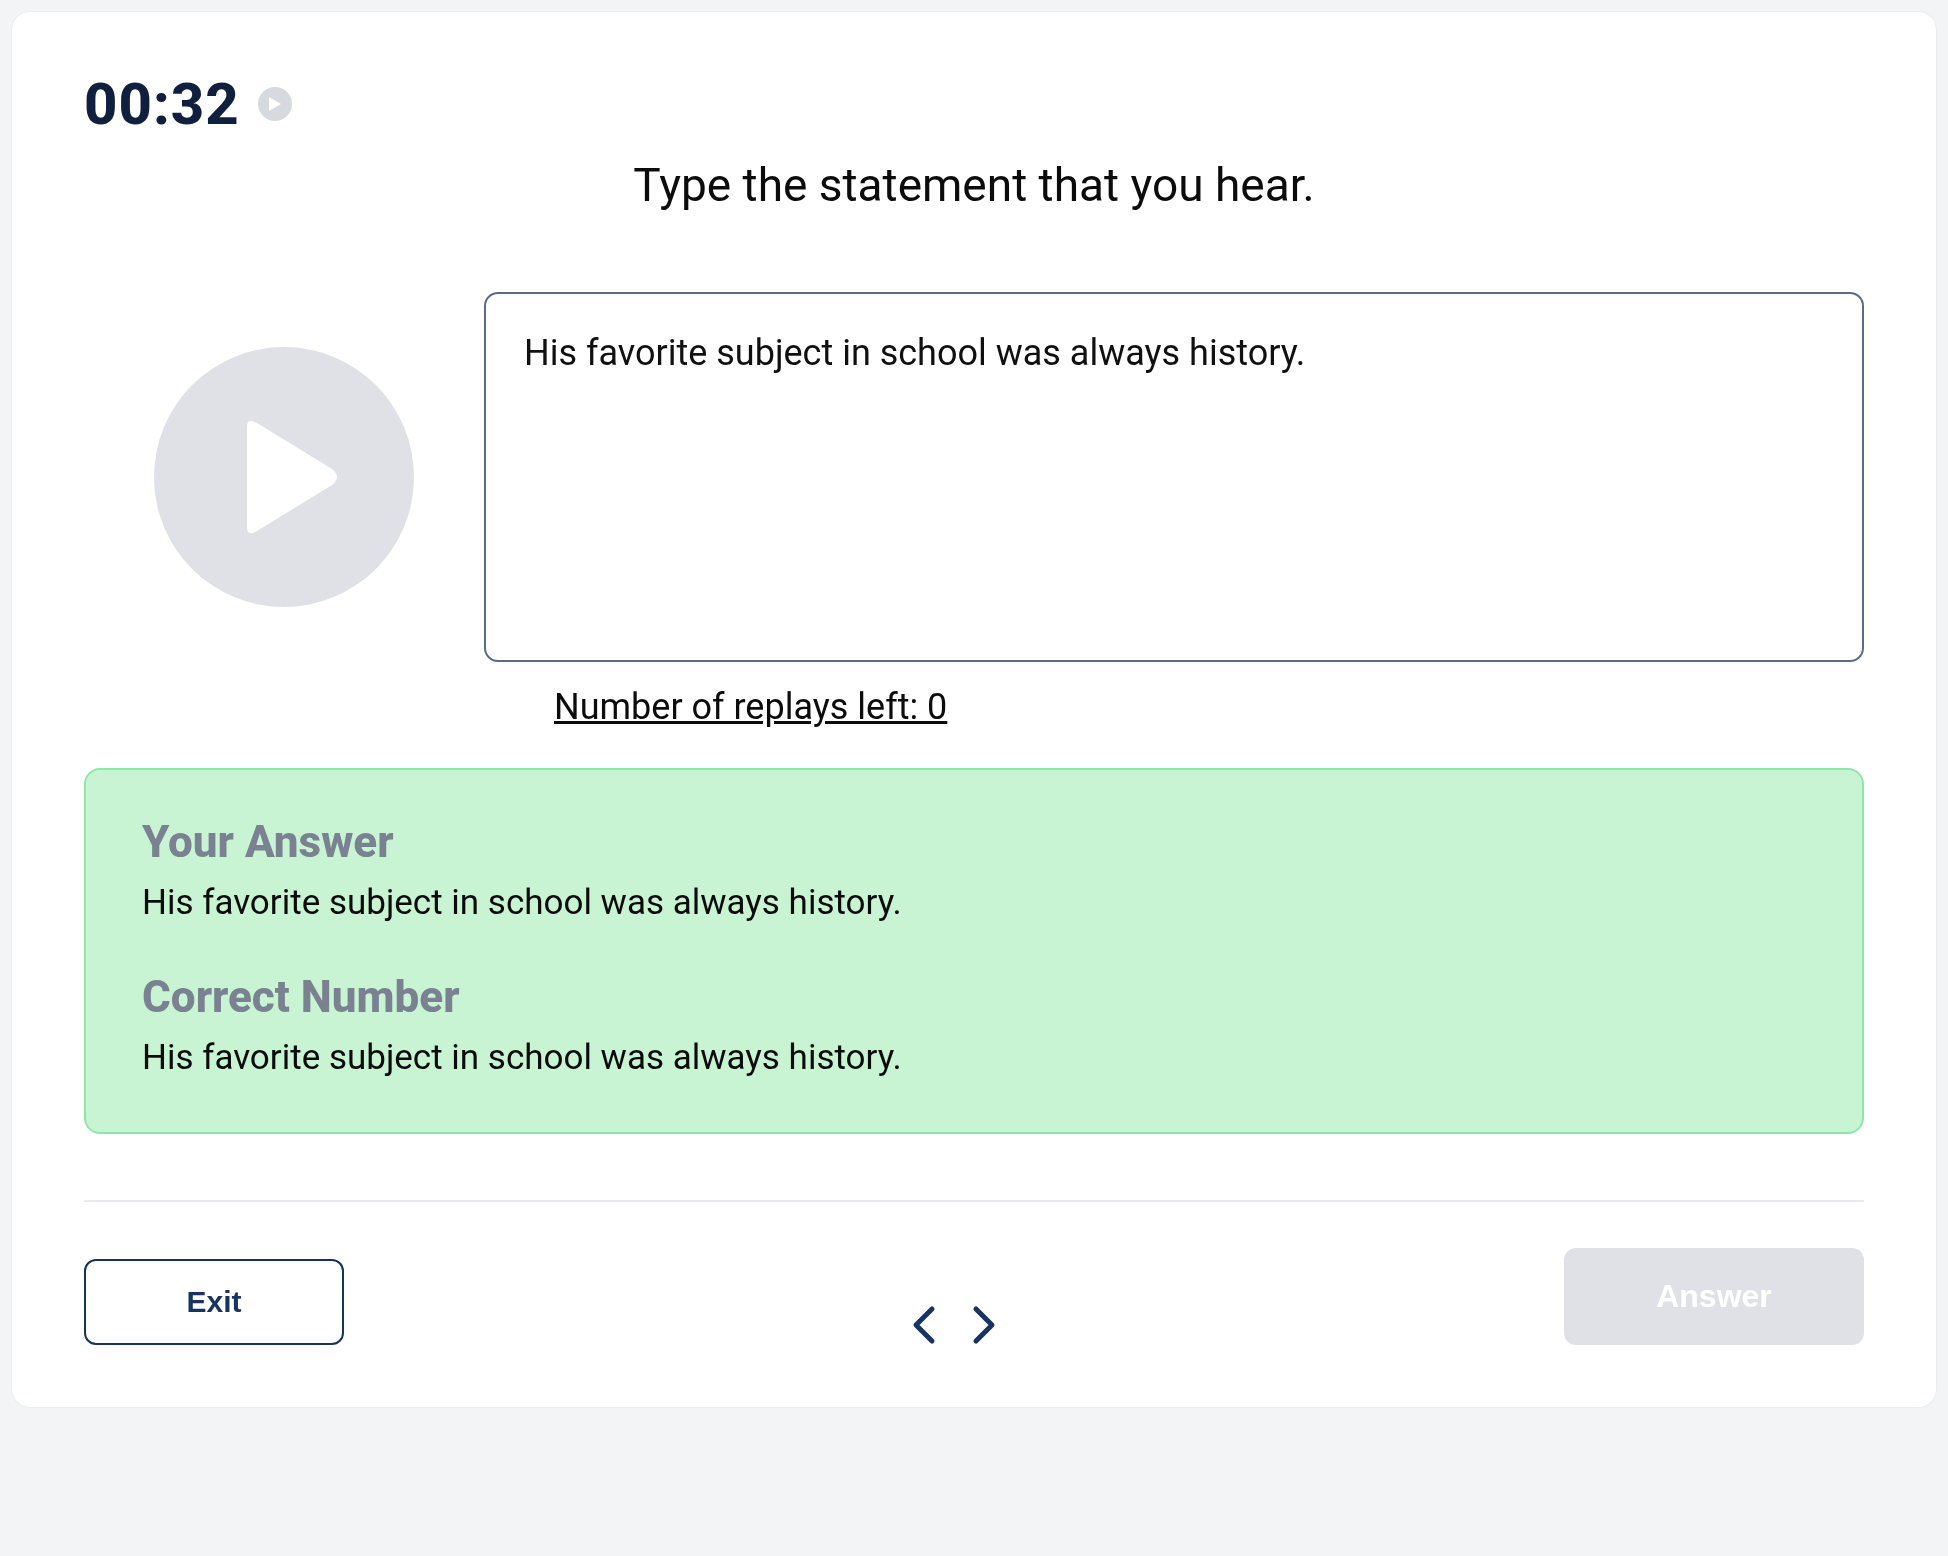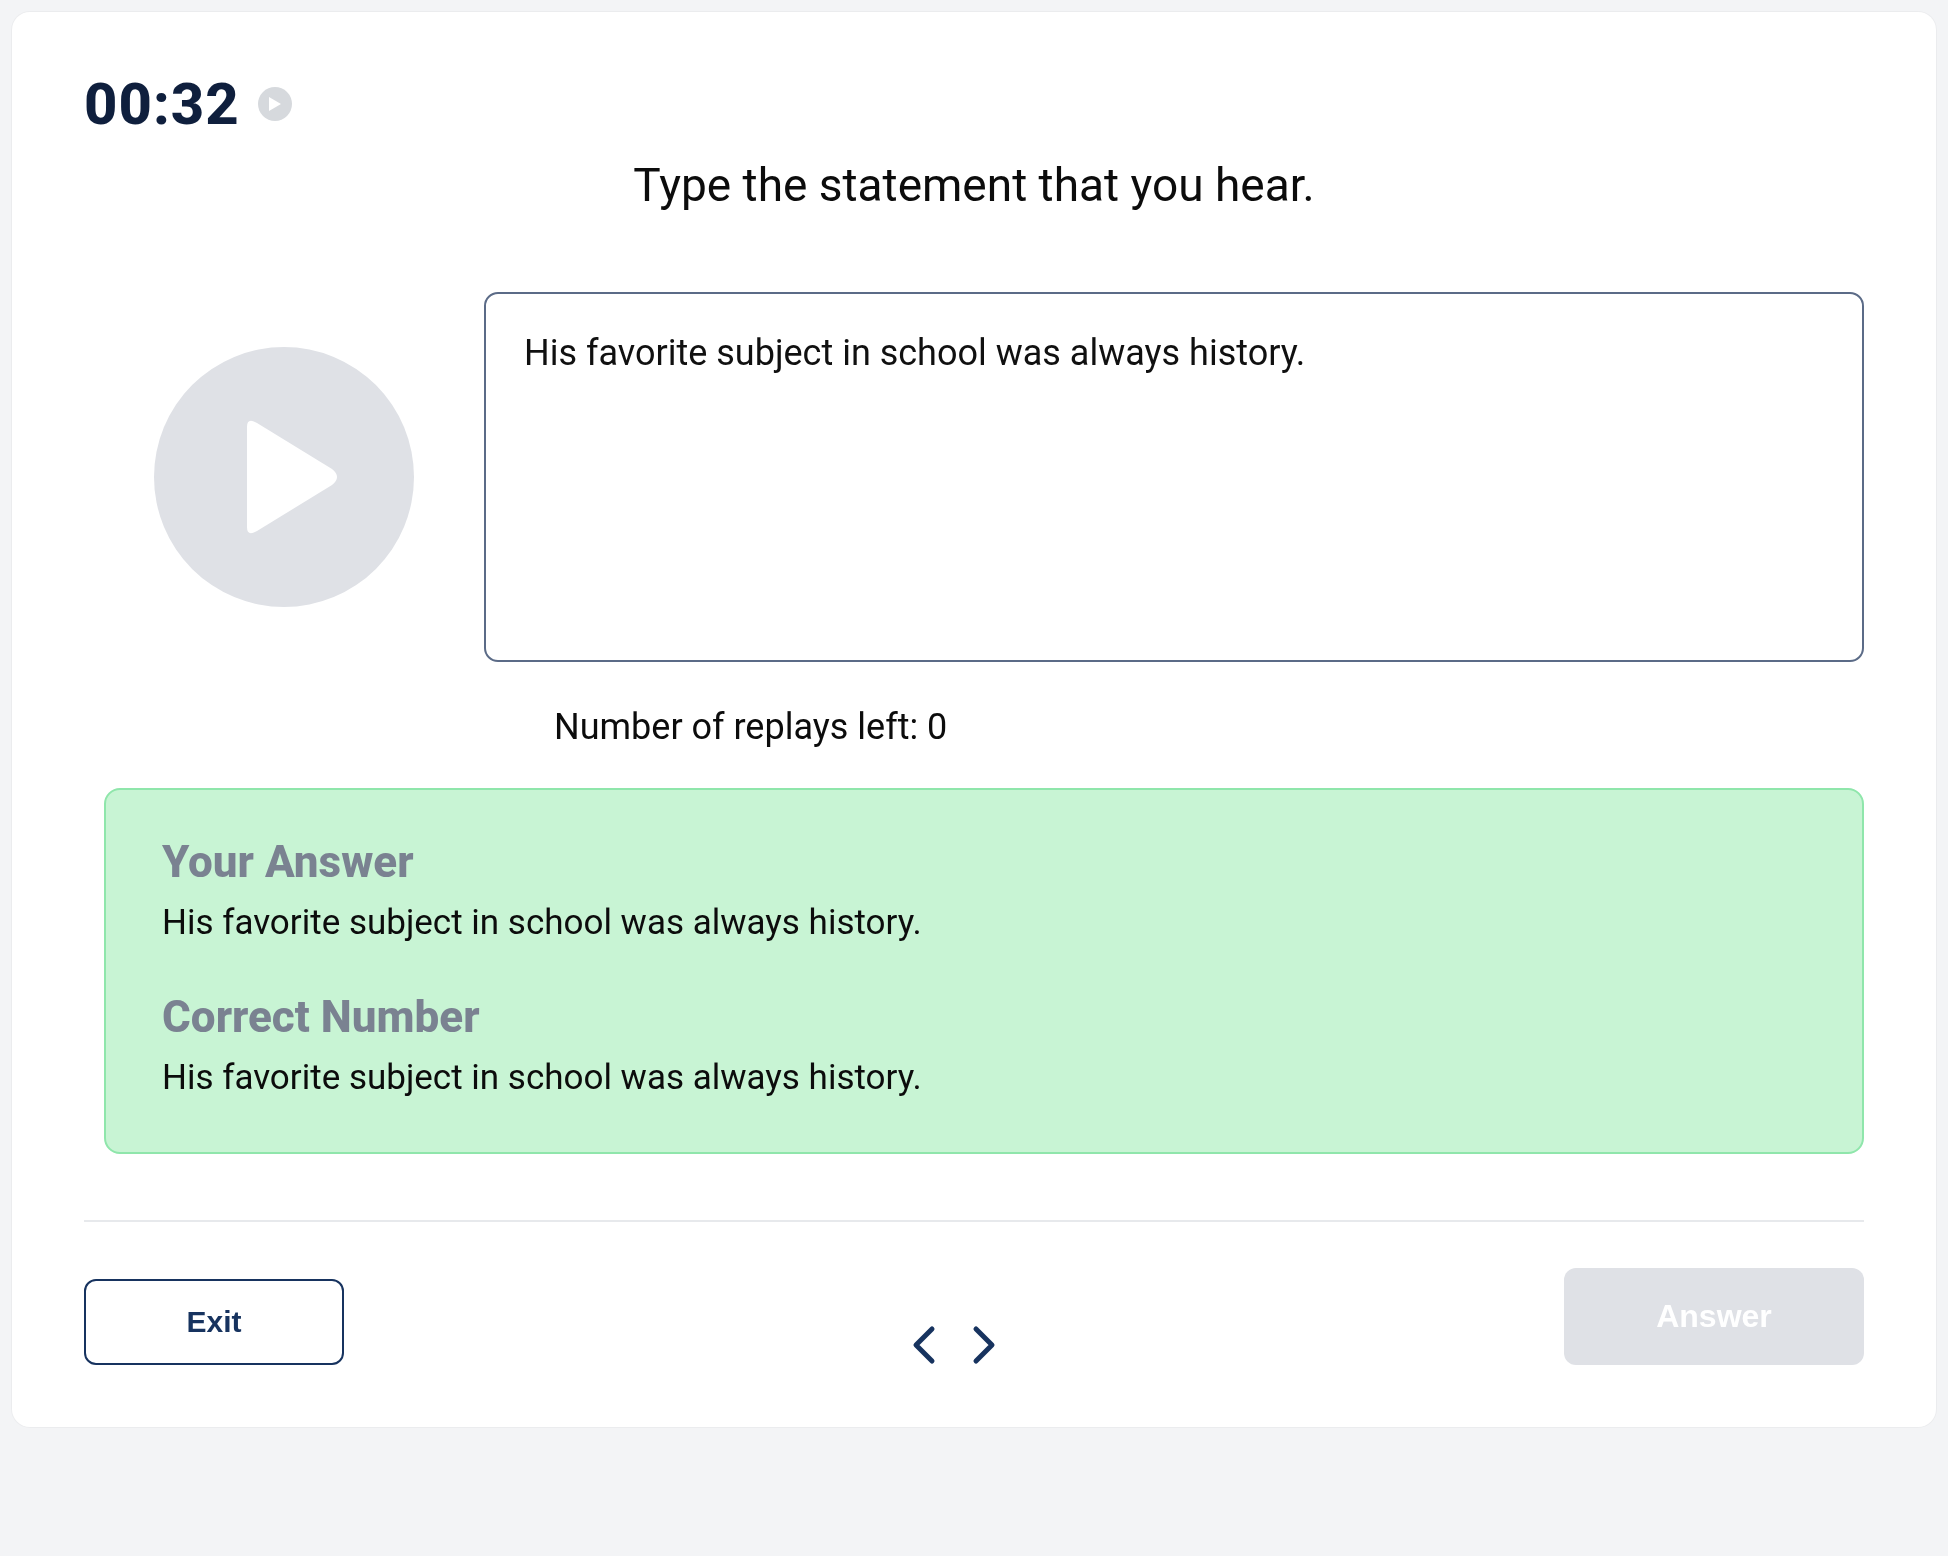--- a/index.html
+++ b/index.html
@@ -96,8 +96,9 @@
   .replays {
     font-size: 36px;
     color: #0c0c0c;
-    margin-top: 44px;
+    margin-top: 24px;
     padding-left: 470px;
+    text-decoration: underline;
   }
   .feedback-panel {
     margin-top: 40px;

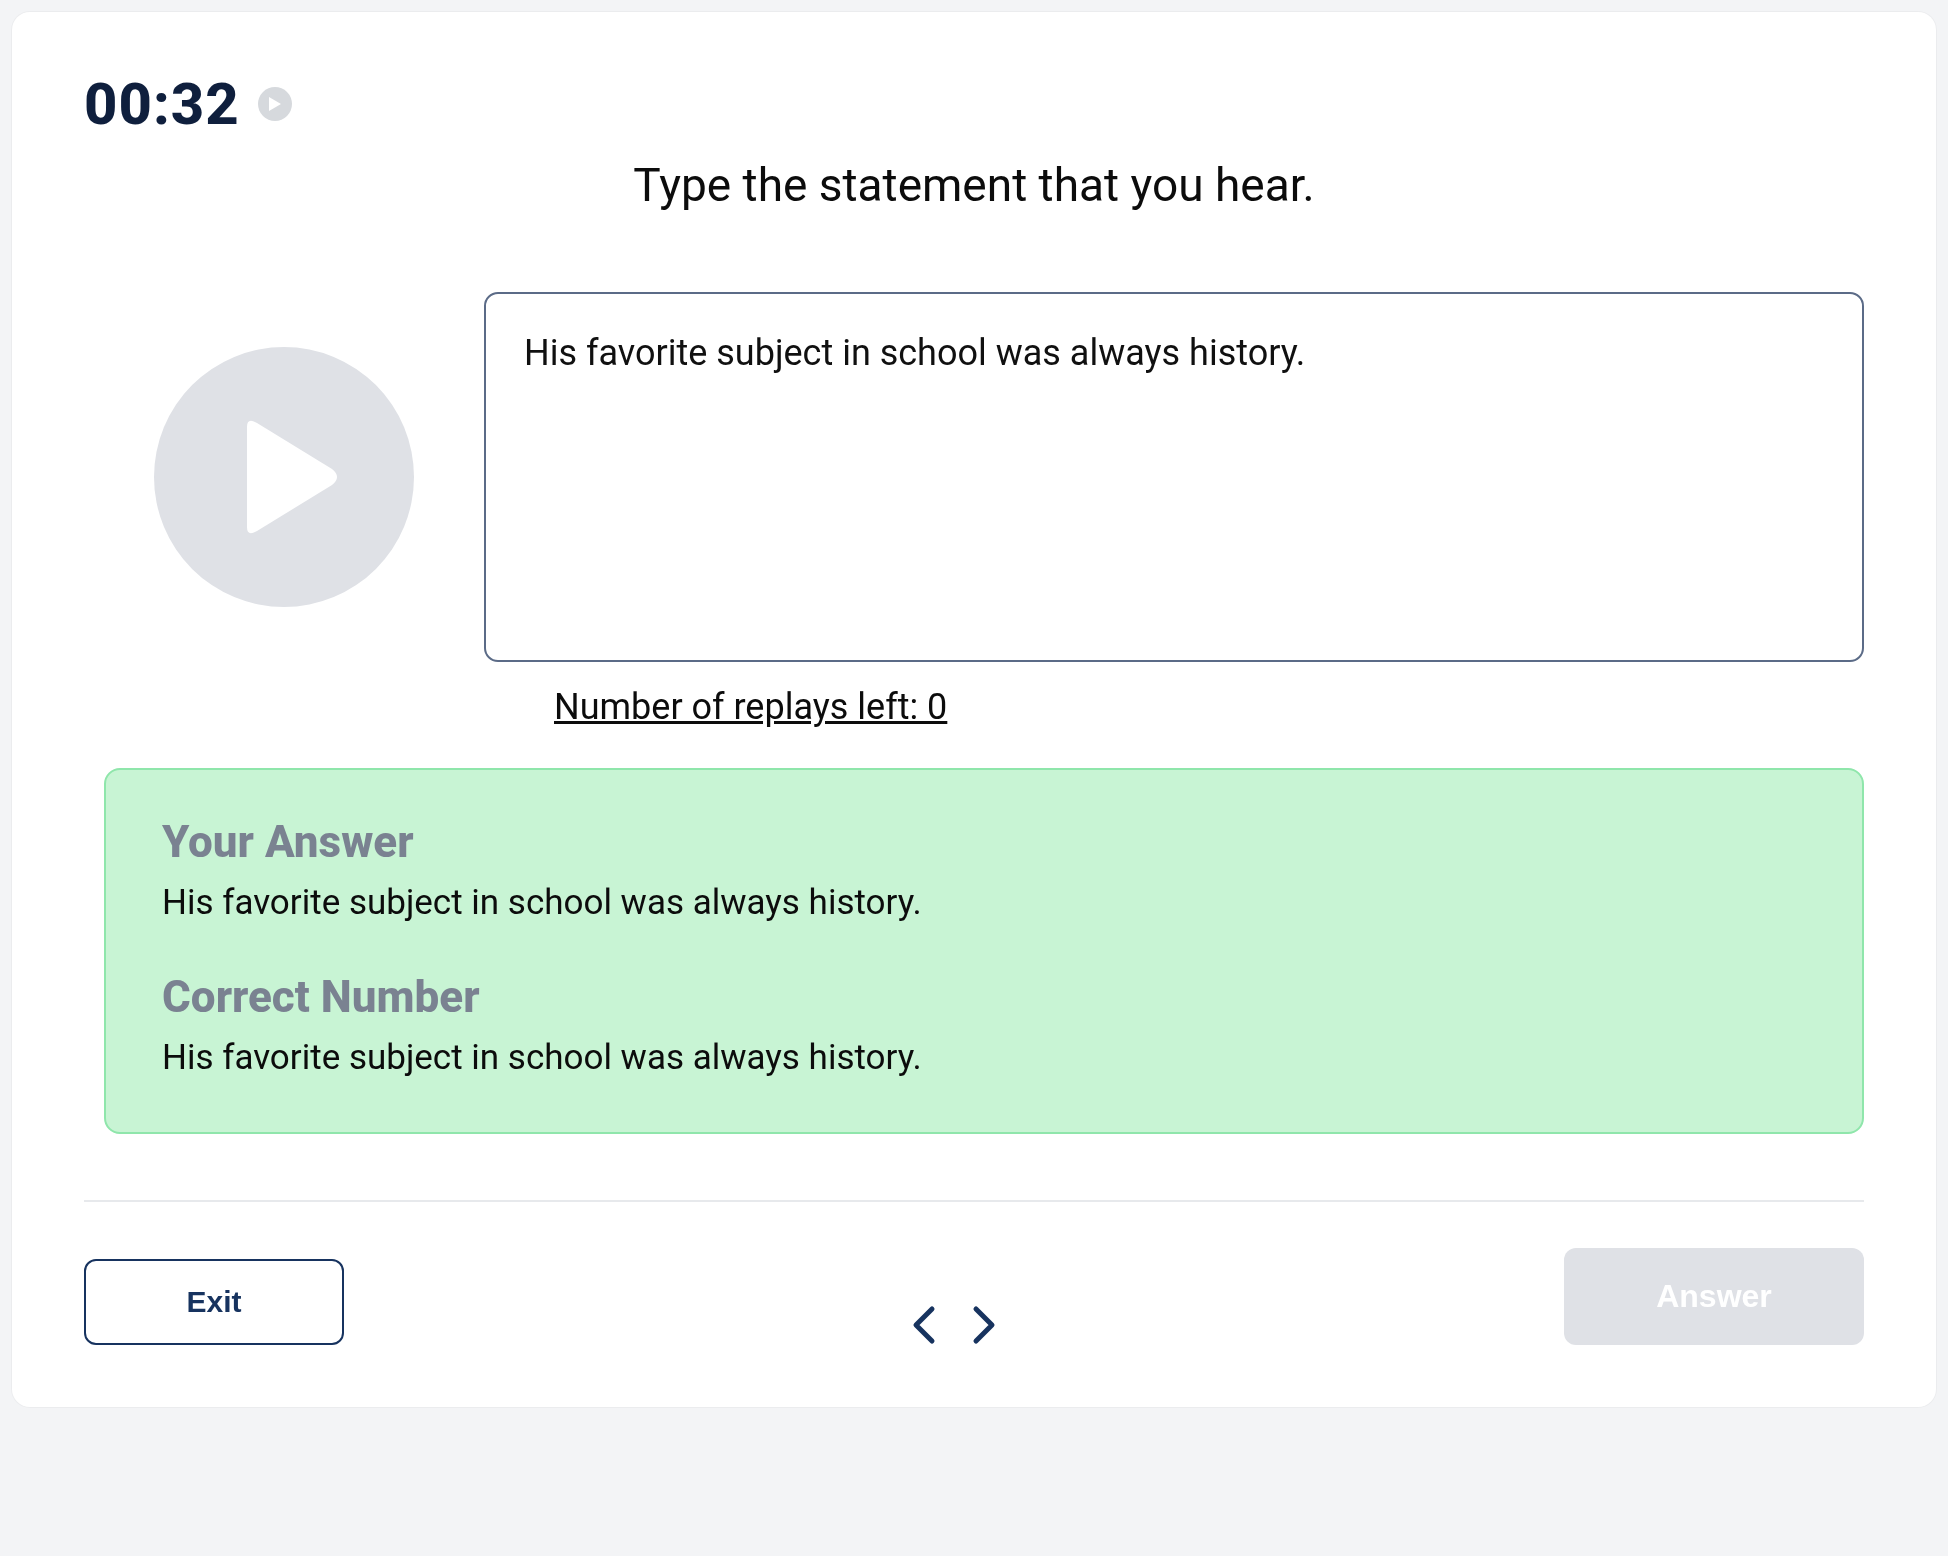--- a/index.html
+++ b/index.html
@@ -106,7 +106,6 @@
     border: 2px solid #8fe6ab;
     border-radius: 16px;
     padding: 46px 56px 54px 56px;
-    margin-left: 20px;
   }
   .feedback-heading {
     font-size: 44px;

